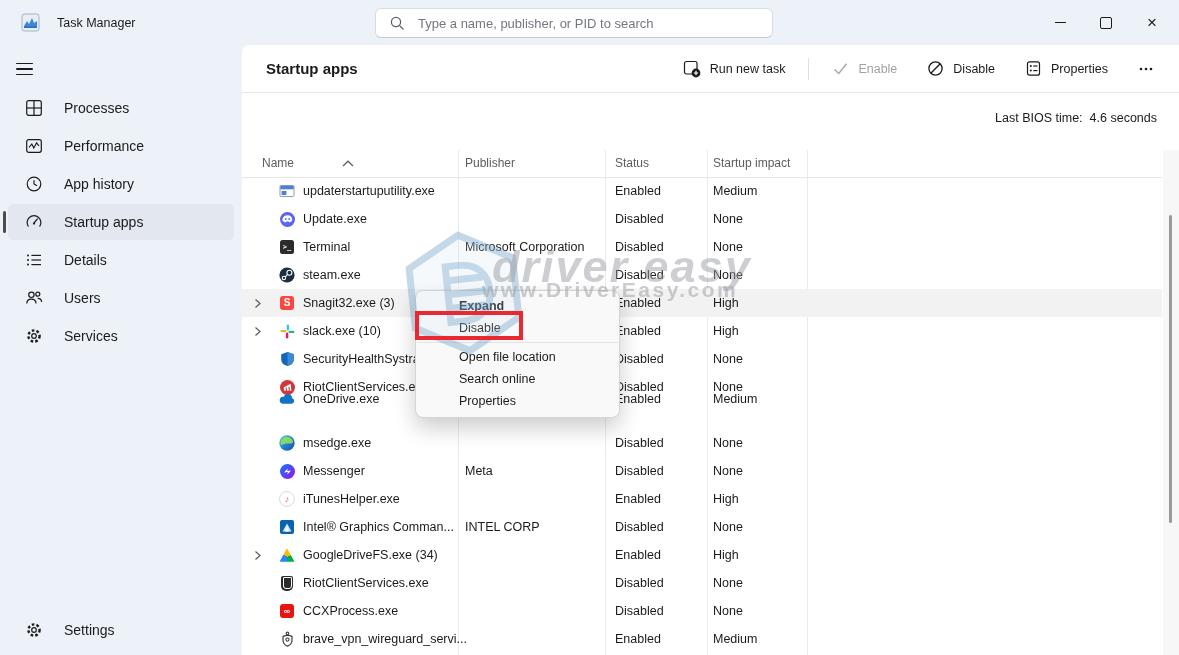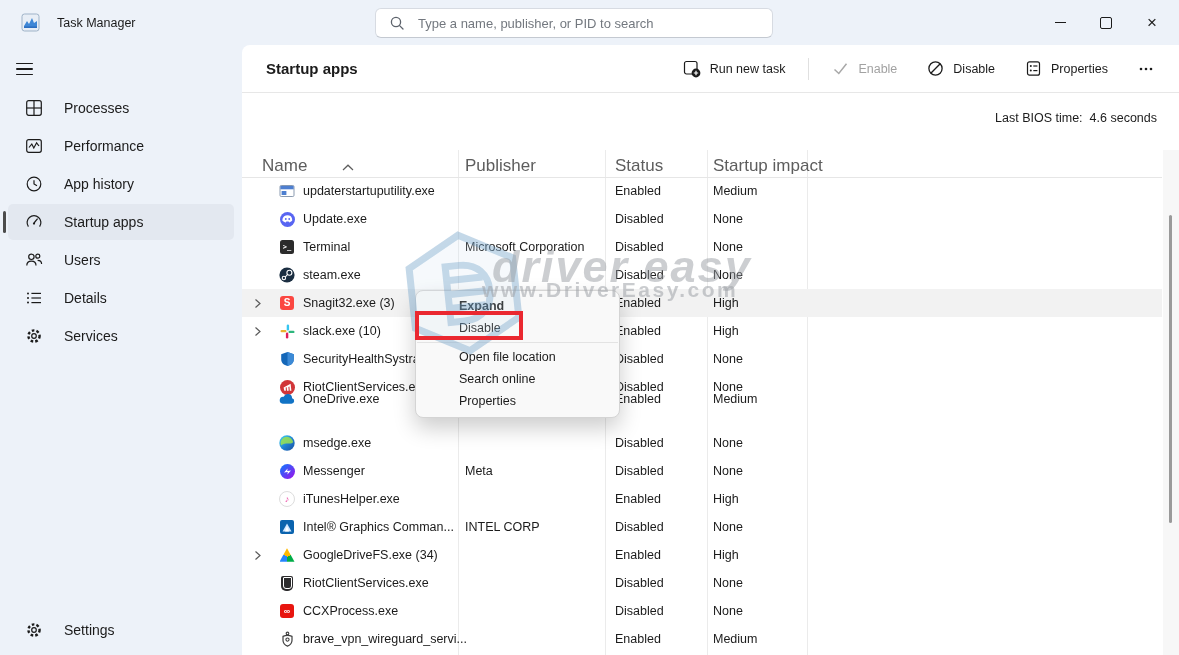--- a/index.html
+++ b/index.html
@@ -46,7 +46,7 @@
   .bios{position:absolute;right:22px;top:66px;font-size:12.5px;display:flex;gap:7px;}
   
   .thead{position:absolute;left:0;top:105px;width:920px;height:27px;border-bottom:1px solid #e6e6e6;
-         font-size:17px;color:#5d5d5d;}
+         font-size:12px;color:#5d5d5d;}
   .thead span{position:absolute;top:6px;}
   .sortchev{position:absolute;left:100px;top:-7px;}
   .colsep{position:absolute;top:105px;bottom:0;width:1px;background:#ebebeb;}

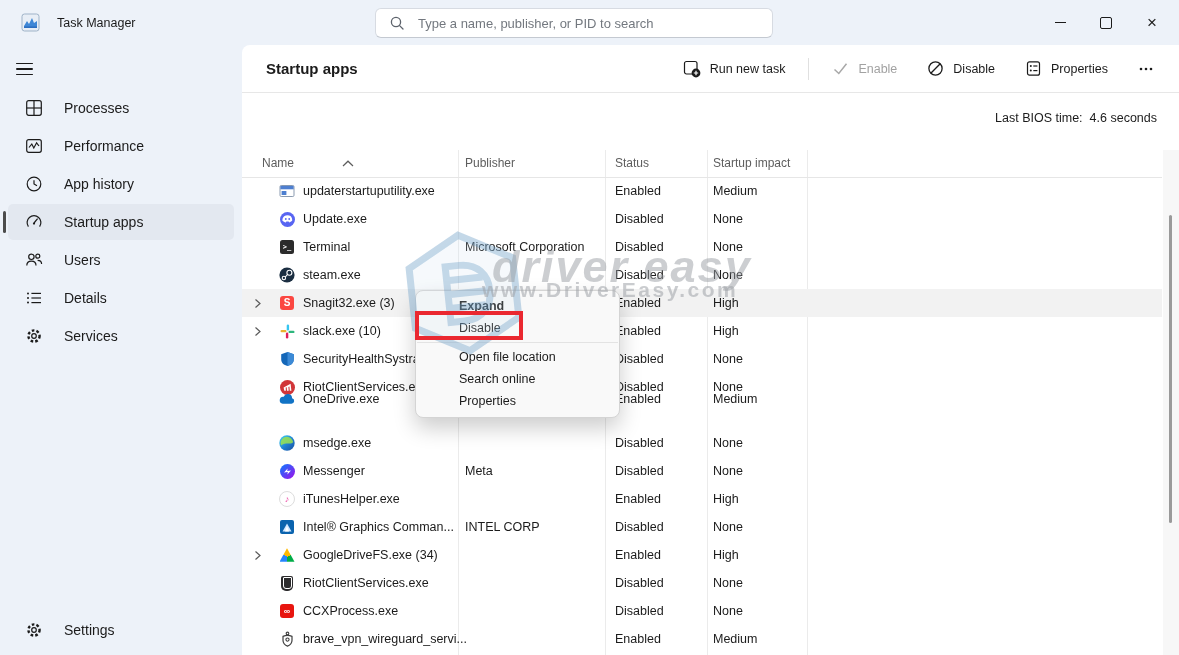--- a/index.html
+++ b/index.html
@@ -166,17 +166,6 @@
       <div class="side-item">
         <span class="sideic">
           <svg width="18" height="18" viewBox="0 0 18 18" fill="none" stroke="#1b1b1b" stroke-width="1.2">
-            <circle cx="6.4" cy="5.8" r="2.7"></circle>
-            <path d="M1.8 14.5 c0-2.8 2.1-4.4 4.6-4.4 s4.6 1.6 4.6 4.4"></path>
-            <circle cx="12.8" cy="5.2" r="2"></circle>
-            <path d="M12.6 9.3 c2.4 0 4 1.5 4 3.7"></path>
-          </svg>
-        </span>
-        <span>Users</span>
-      </div>
-      <div class="side-item">
-        <span class="sideic">
-          <svg width="18" height="18" viewBox="0 0 18 18" fill="none" stroke="#1b1b1b" stroke-width="1.2">
             <circle cx="3" cy="4.4" r="1" fill="#1b1b1b" stroke="none"></circle>
             <circle cx="3" cy="9" r="1" fill="#1b1b1b" stroke="none"></circle>
             <circle cx="3" cy="13.6" r="1" fill="#1b1b1b" stroke="none"></circle>
@@ -186,6 +175,17 @@
           </svg>
         </span>
         <span>Details</span>
+      </div>
+      <div class="side-item">
+        <span class="sideic">
+          <svg width="18" height="18" viewBox="0 0 18 18" fill="none" stroke="#1b1b1b" stroke-width="1.2">
+            <circle cx="6.4" cy="5.8" r="2.7"></circle>
+            <path d="M1.8 14.5 c0-2.8 2.1-4.4 4.6-4.4 s4.6 1.6 4.6 4.4"></path>
+            <circle cx="12.8" cy="5.2" r="2"></circle>
+            <path d="M12.6 9.3 c2.4 0 4 1.5 4 3.7"></path>
+          </svg>
+        </span>
+        <span>Users</span>
       </div>
       <div class="side-item">
         <span class="sideic">

